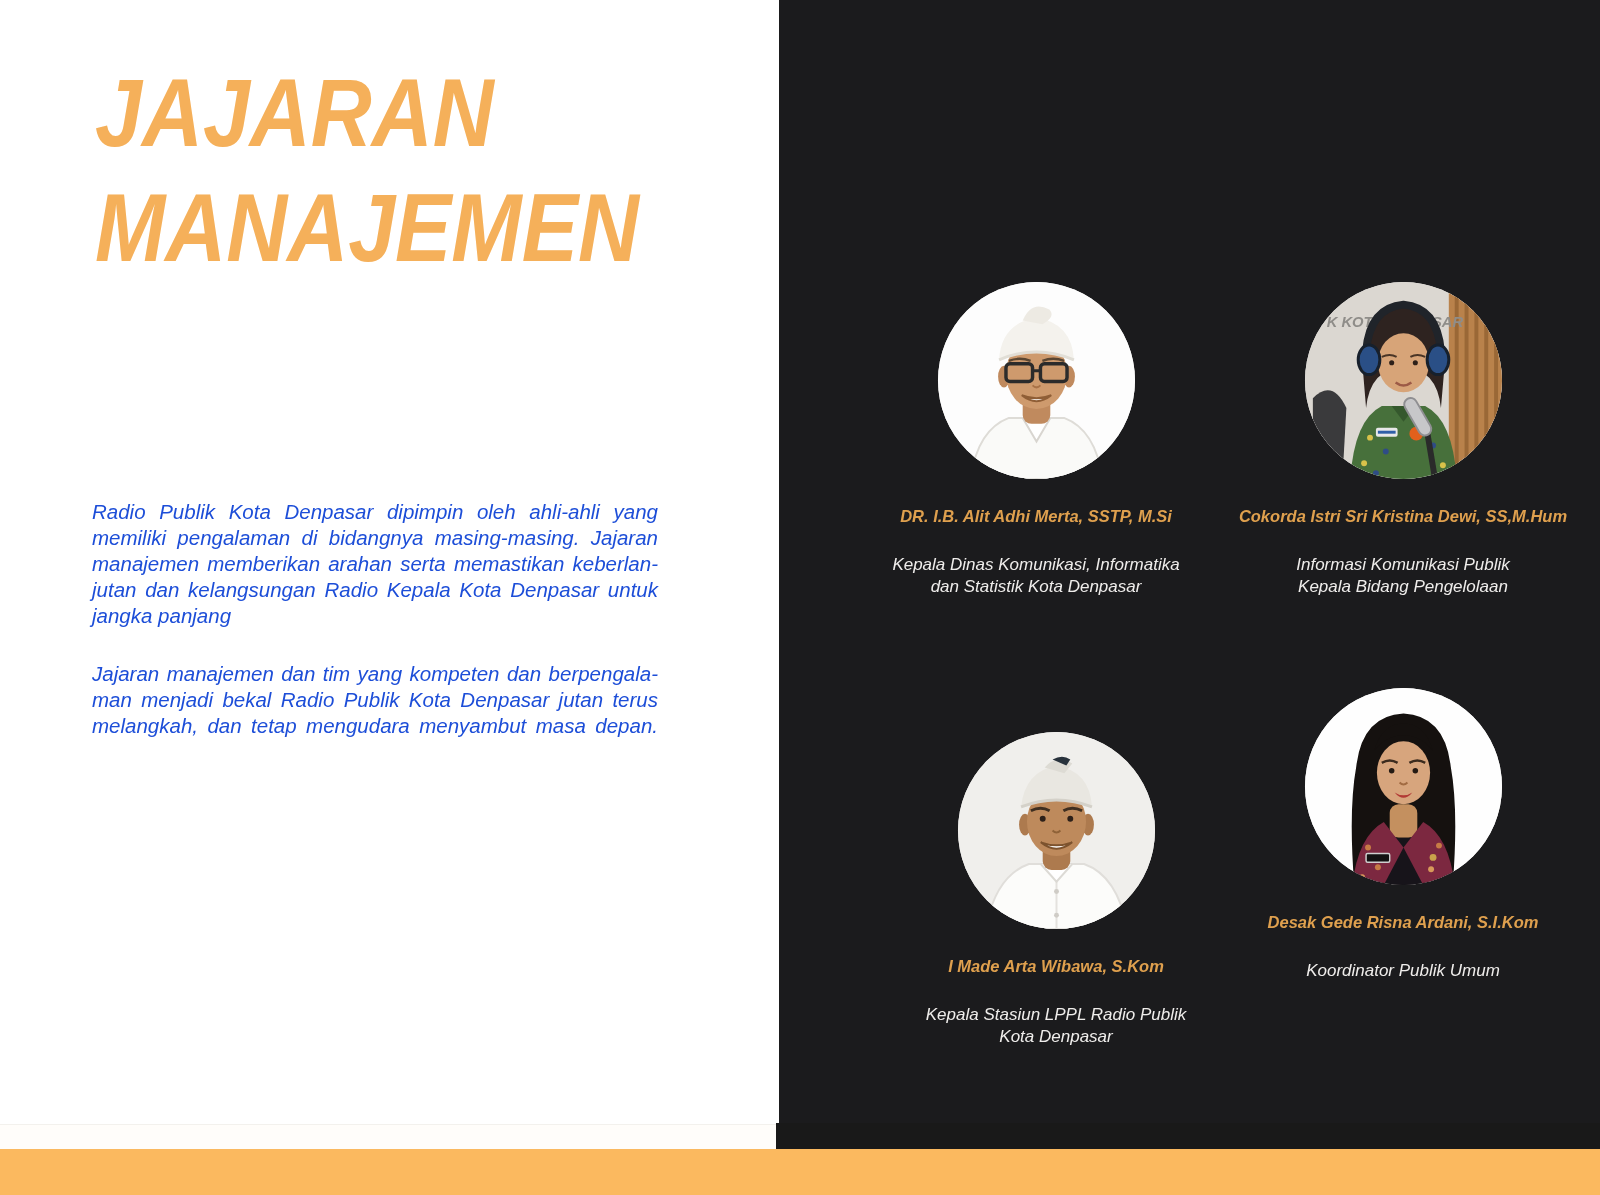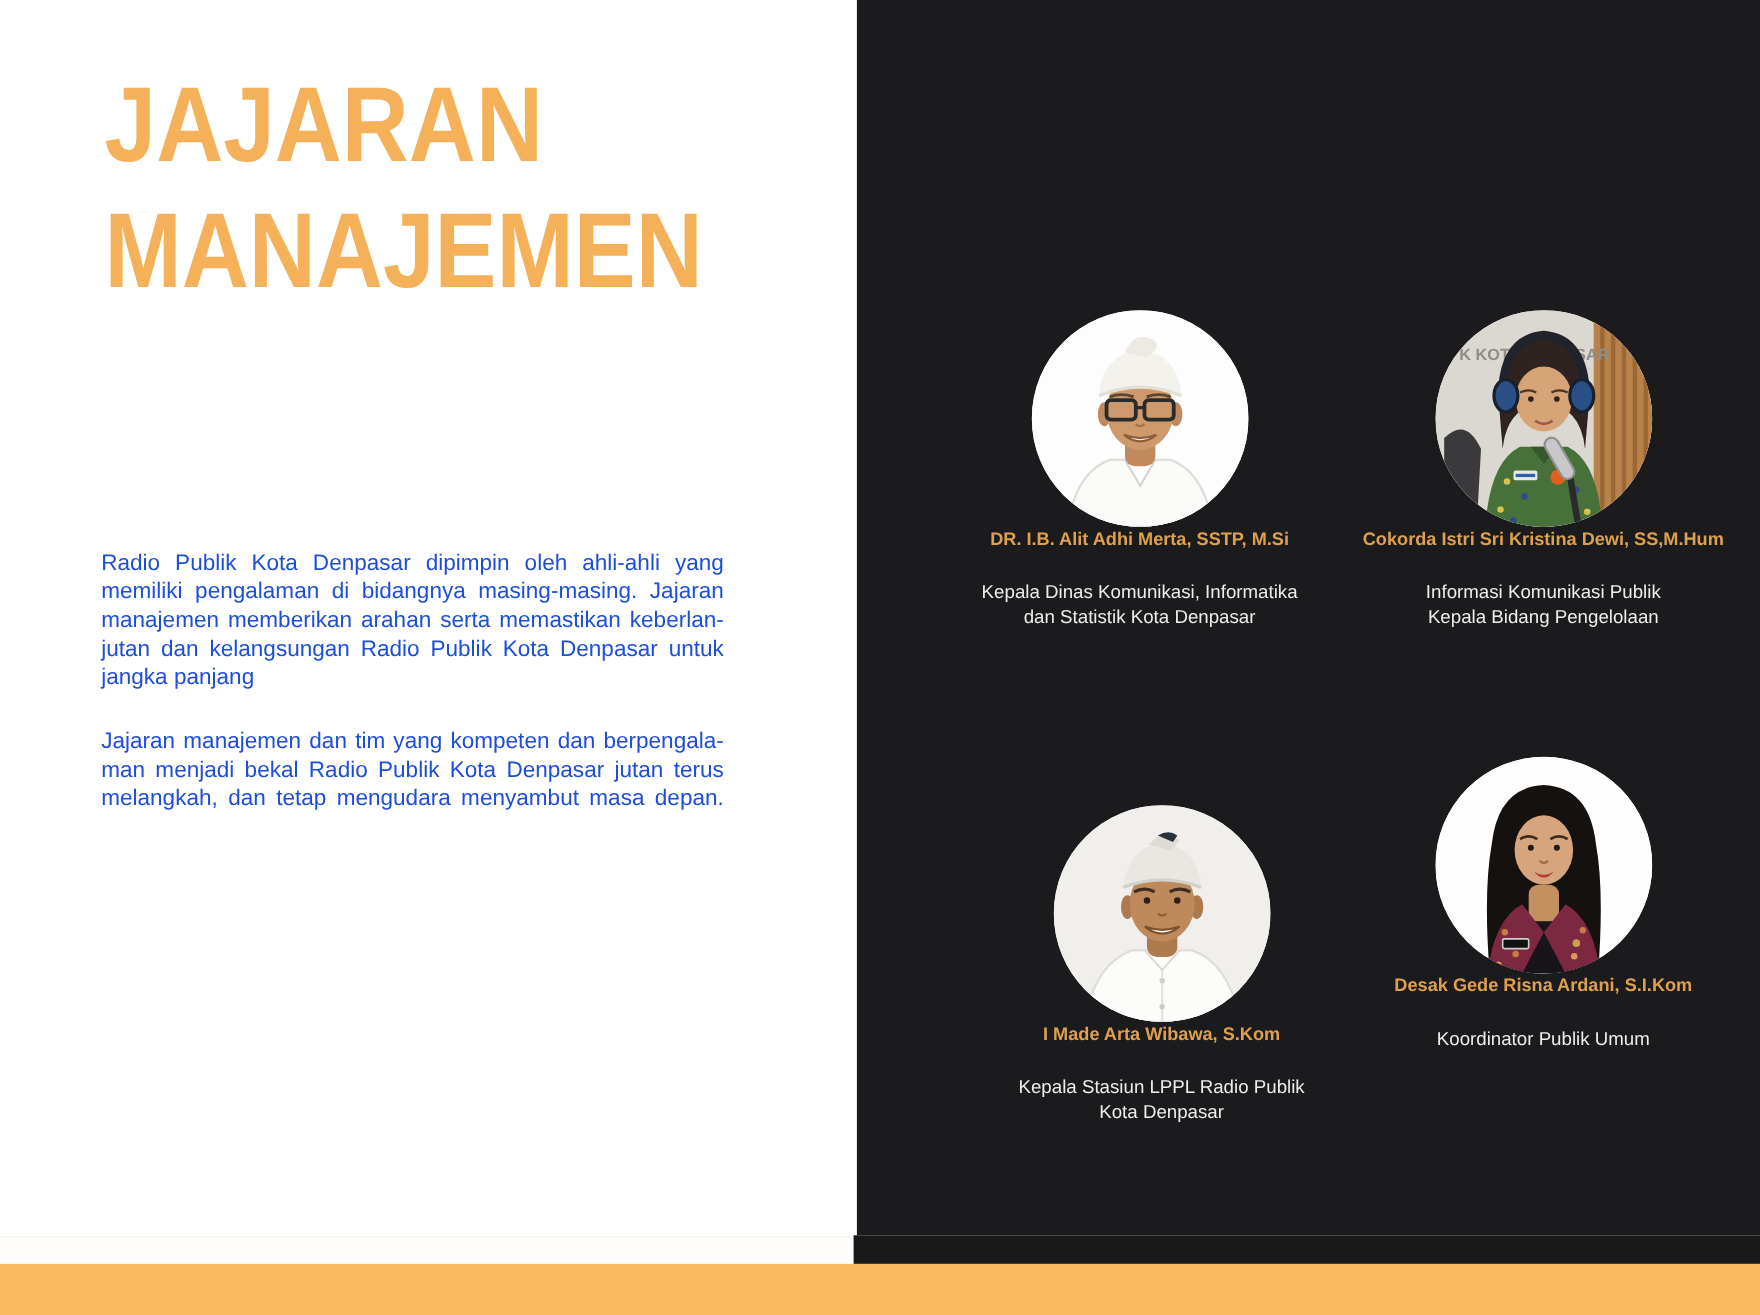--- a/index.html
+++ b/index.html
@@ -10,7 +10,7 @@
     position: relative;
     overflow: hidden;
   }
-  .canvas { position: absolute; inset: 0; width: 1600px; height: 1006px; }
+  .canvas { position: absolute; inset: 0; width: 1600px; height: 1006px; font-style: italic; }
 
   
   .left-page {

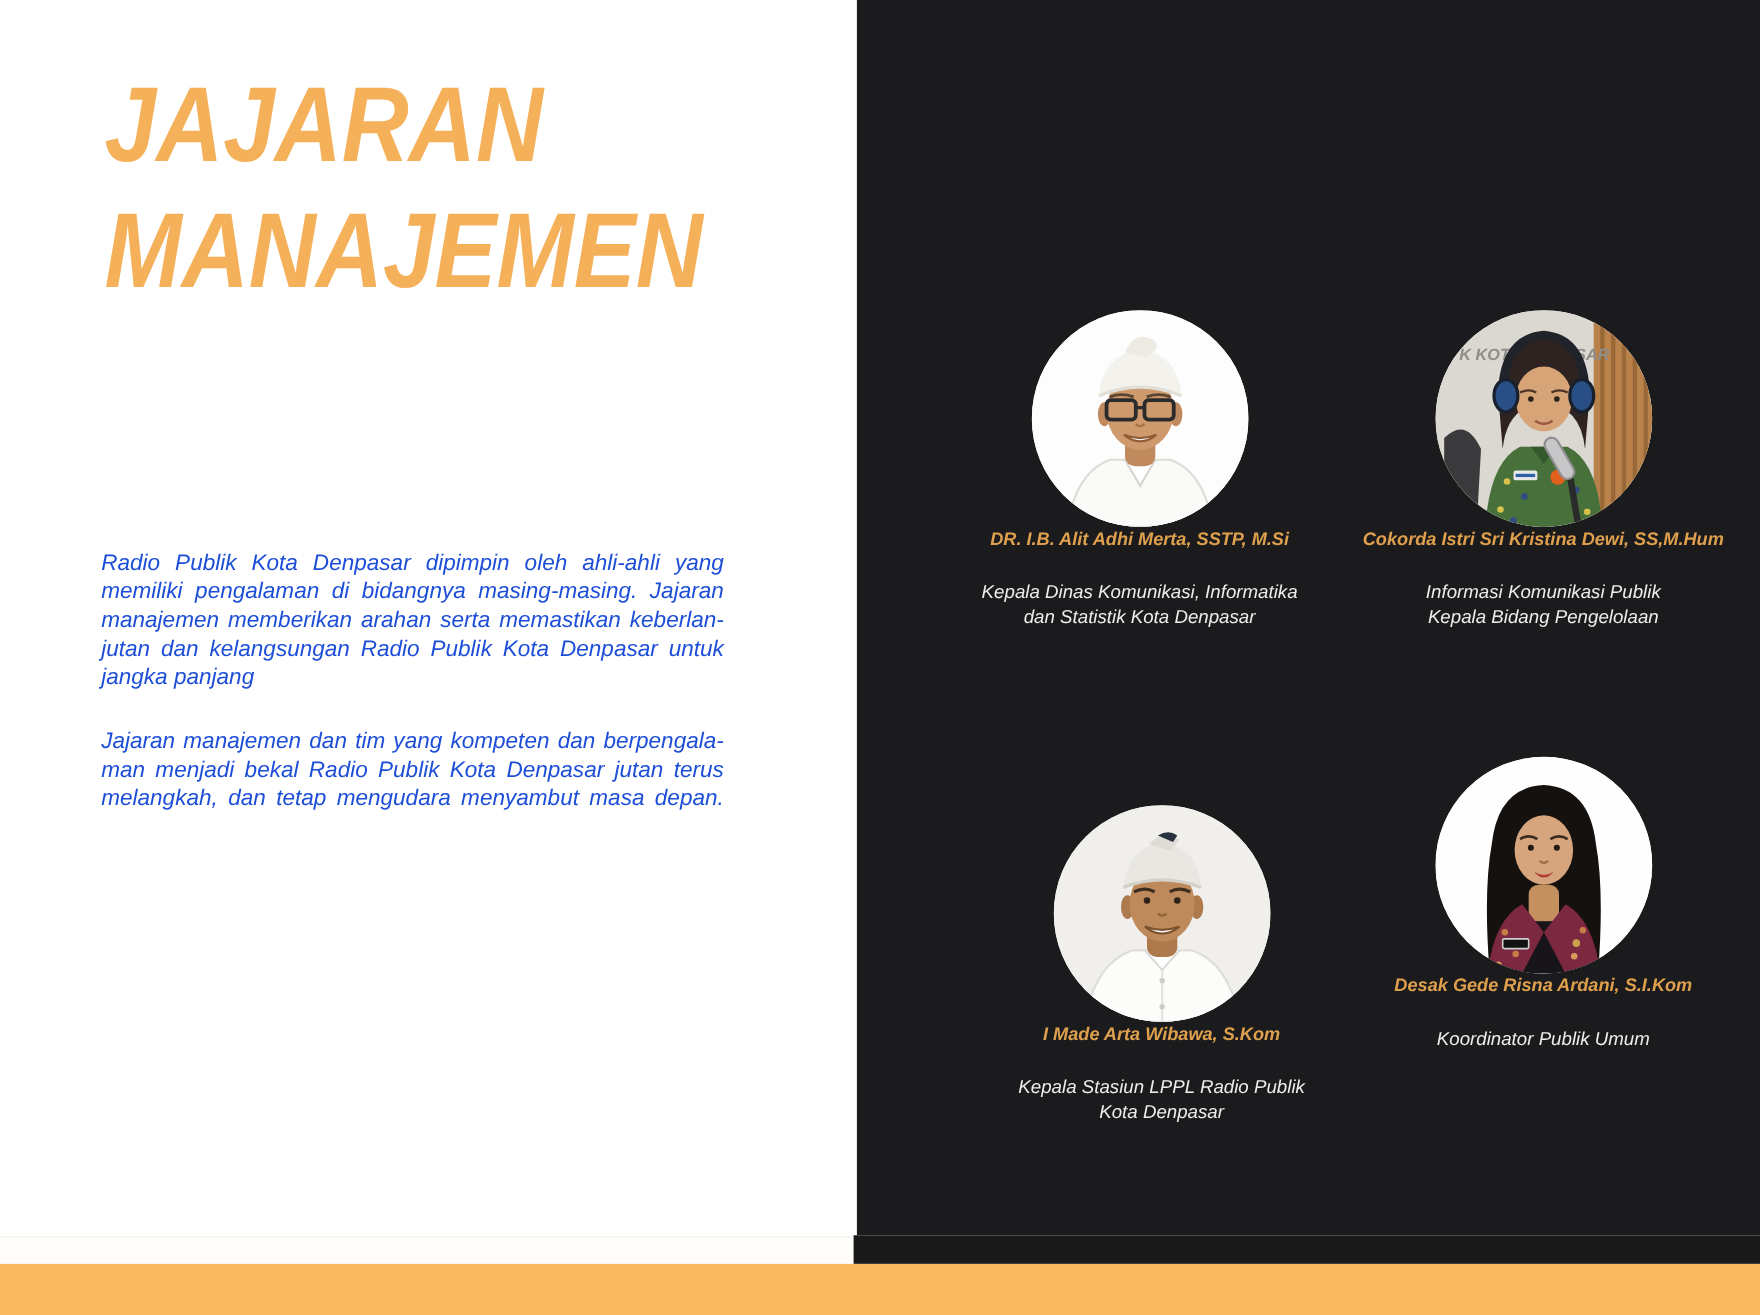--- a/index.html
+++ b/index.html
@@ -71,6 +71,7 @@
   .avatar-circle svg { display: block; width: 197px; height: 197px; }
 
   .member-name {
+    margin-top: 26px;
     font-size: 16.5px; font-weight: 700; line-height: 22px;
     color: #dfa04e; white-space: nowrap;
   }

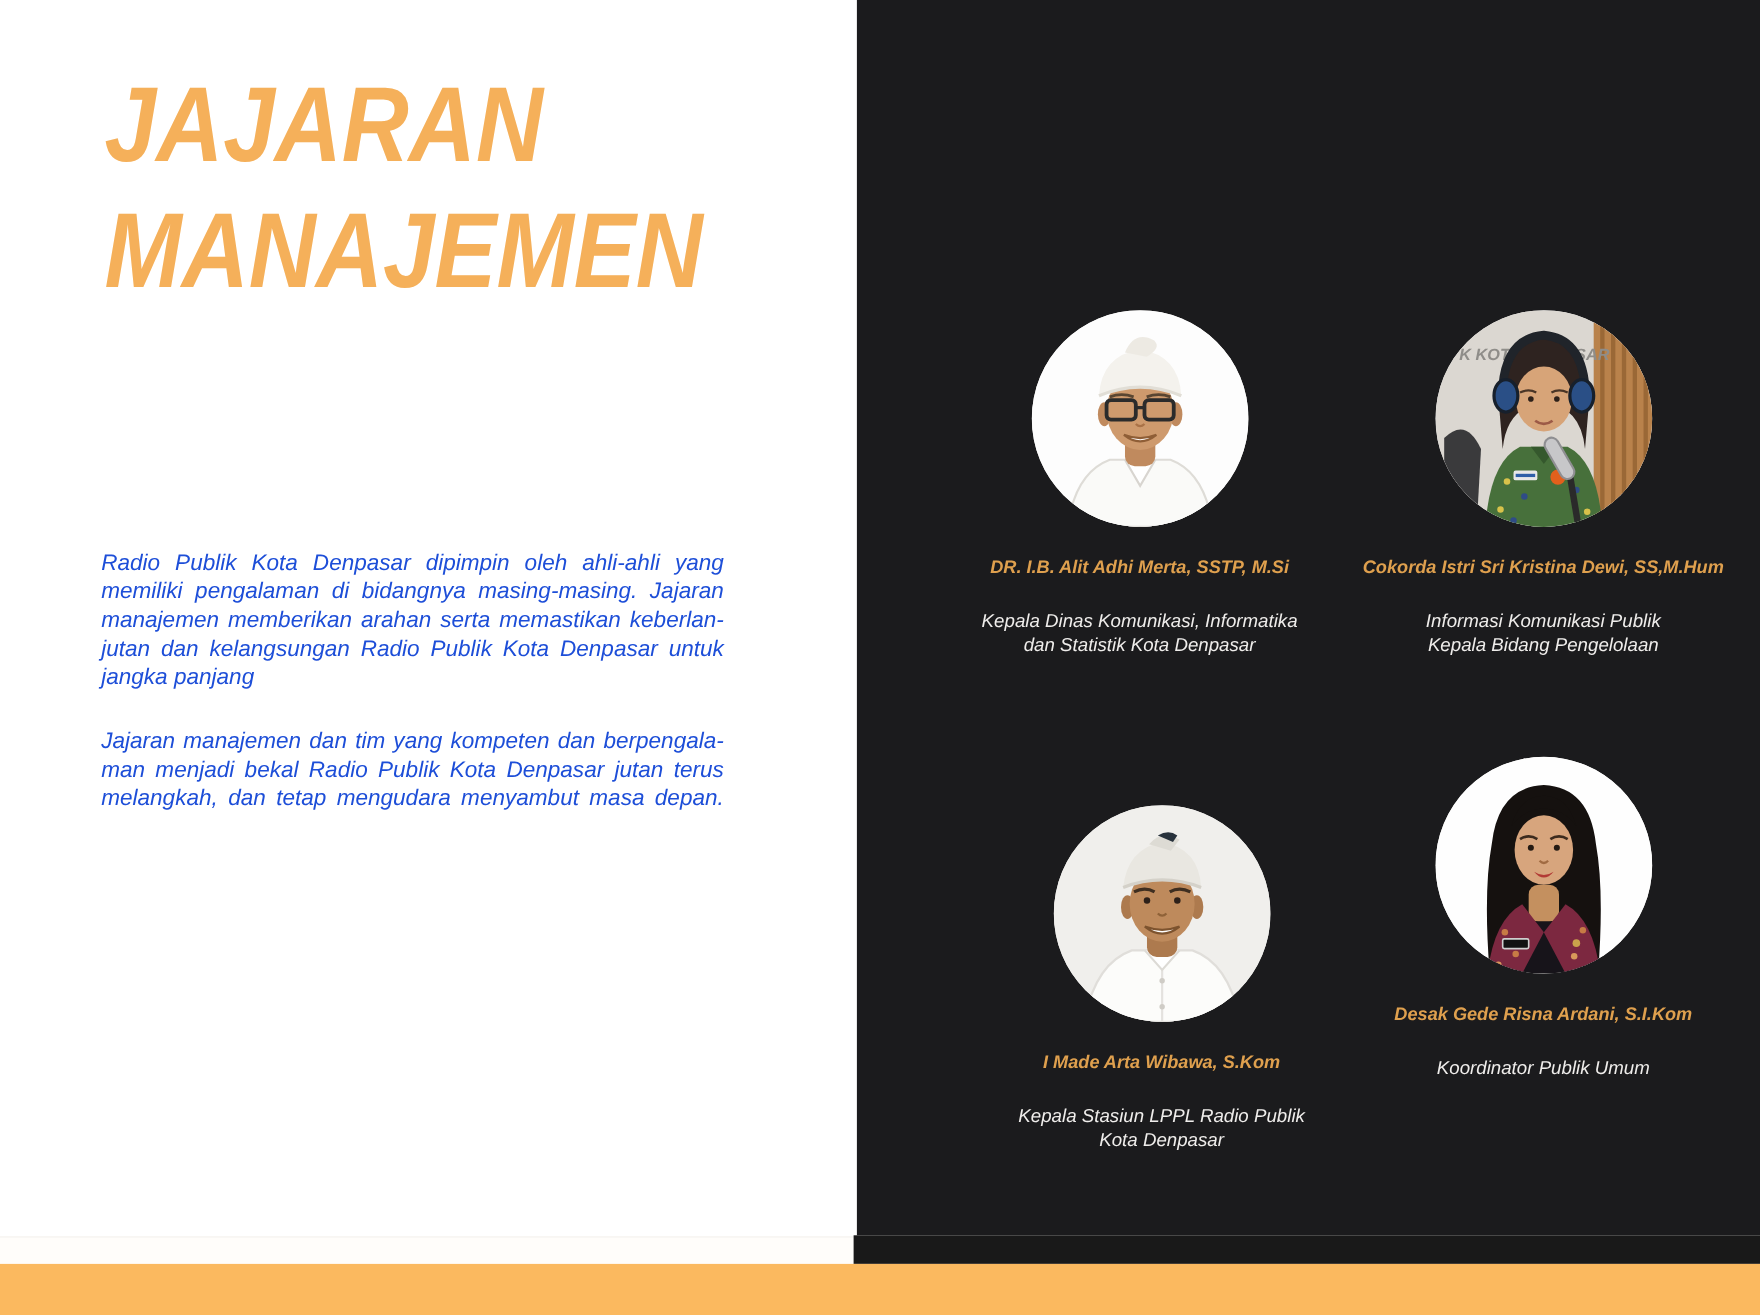--- a/index.html
+++ b/index.html
@@ -102,7 +102,7 @@
       <span class="line">Radio Publik Kota Denpasar dipimpin oleh ahli-ahli yang</span>
       <span class="line">memiliki pengalaman di bidangnya masing-masing. Jajaran</span>
       <span class="line">manajemen memberikan arahan serta memastikan keberlan-</span>
-      <span class="line">jutan dan kelangsungan Radio Publik Kota Denpasar untuk</span>
+      <span class="line">jutan dan kelangsungan Radio Kepala Kota Denpasar untuk</span>
       <span class="line short">jangka panjang</span>
     </p>
     <p>

